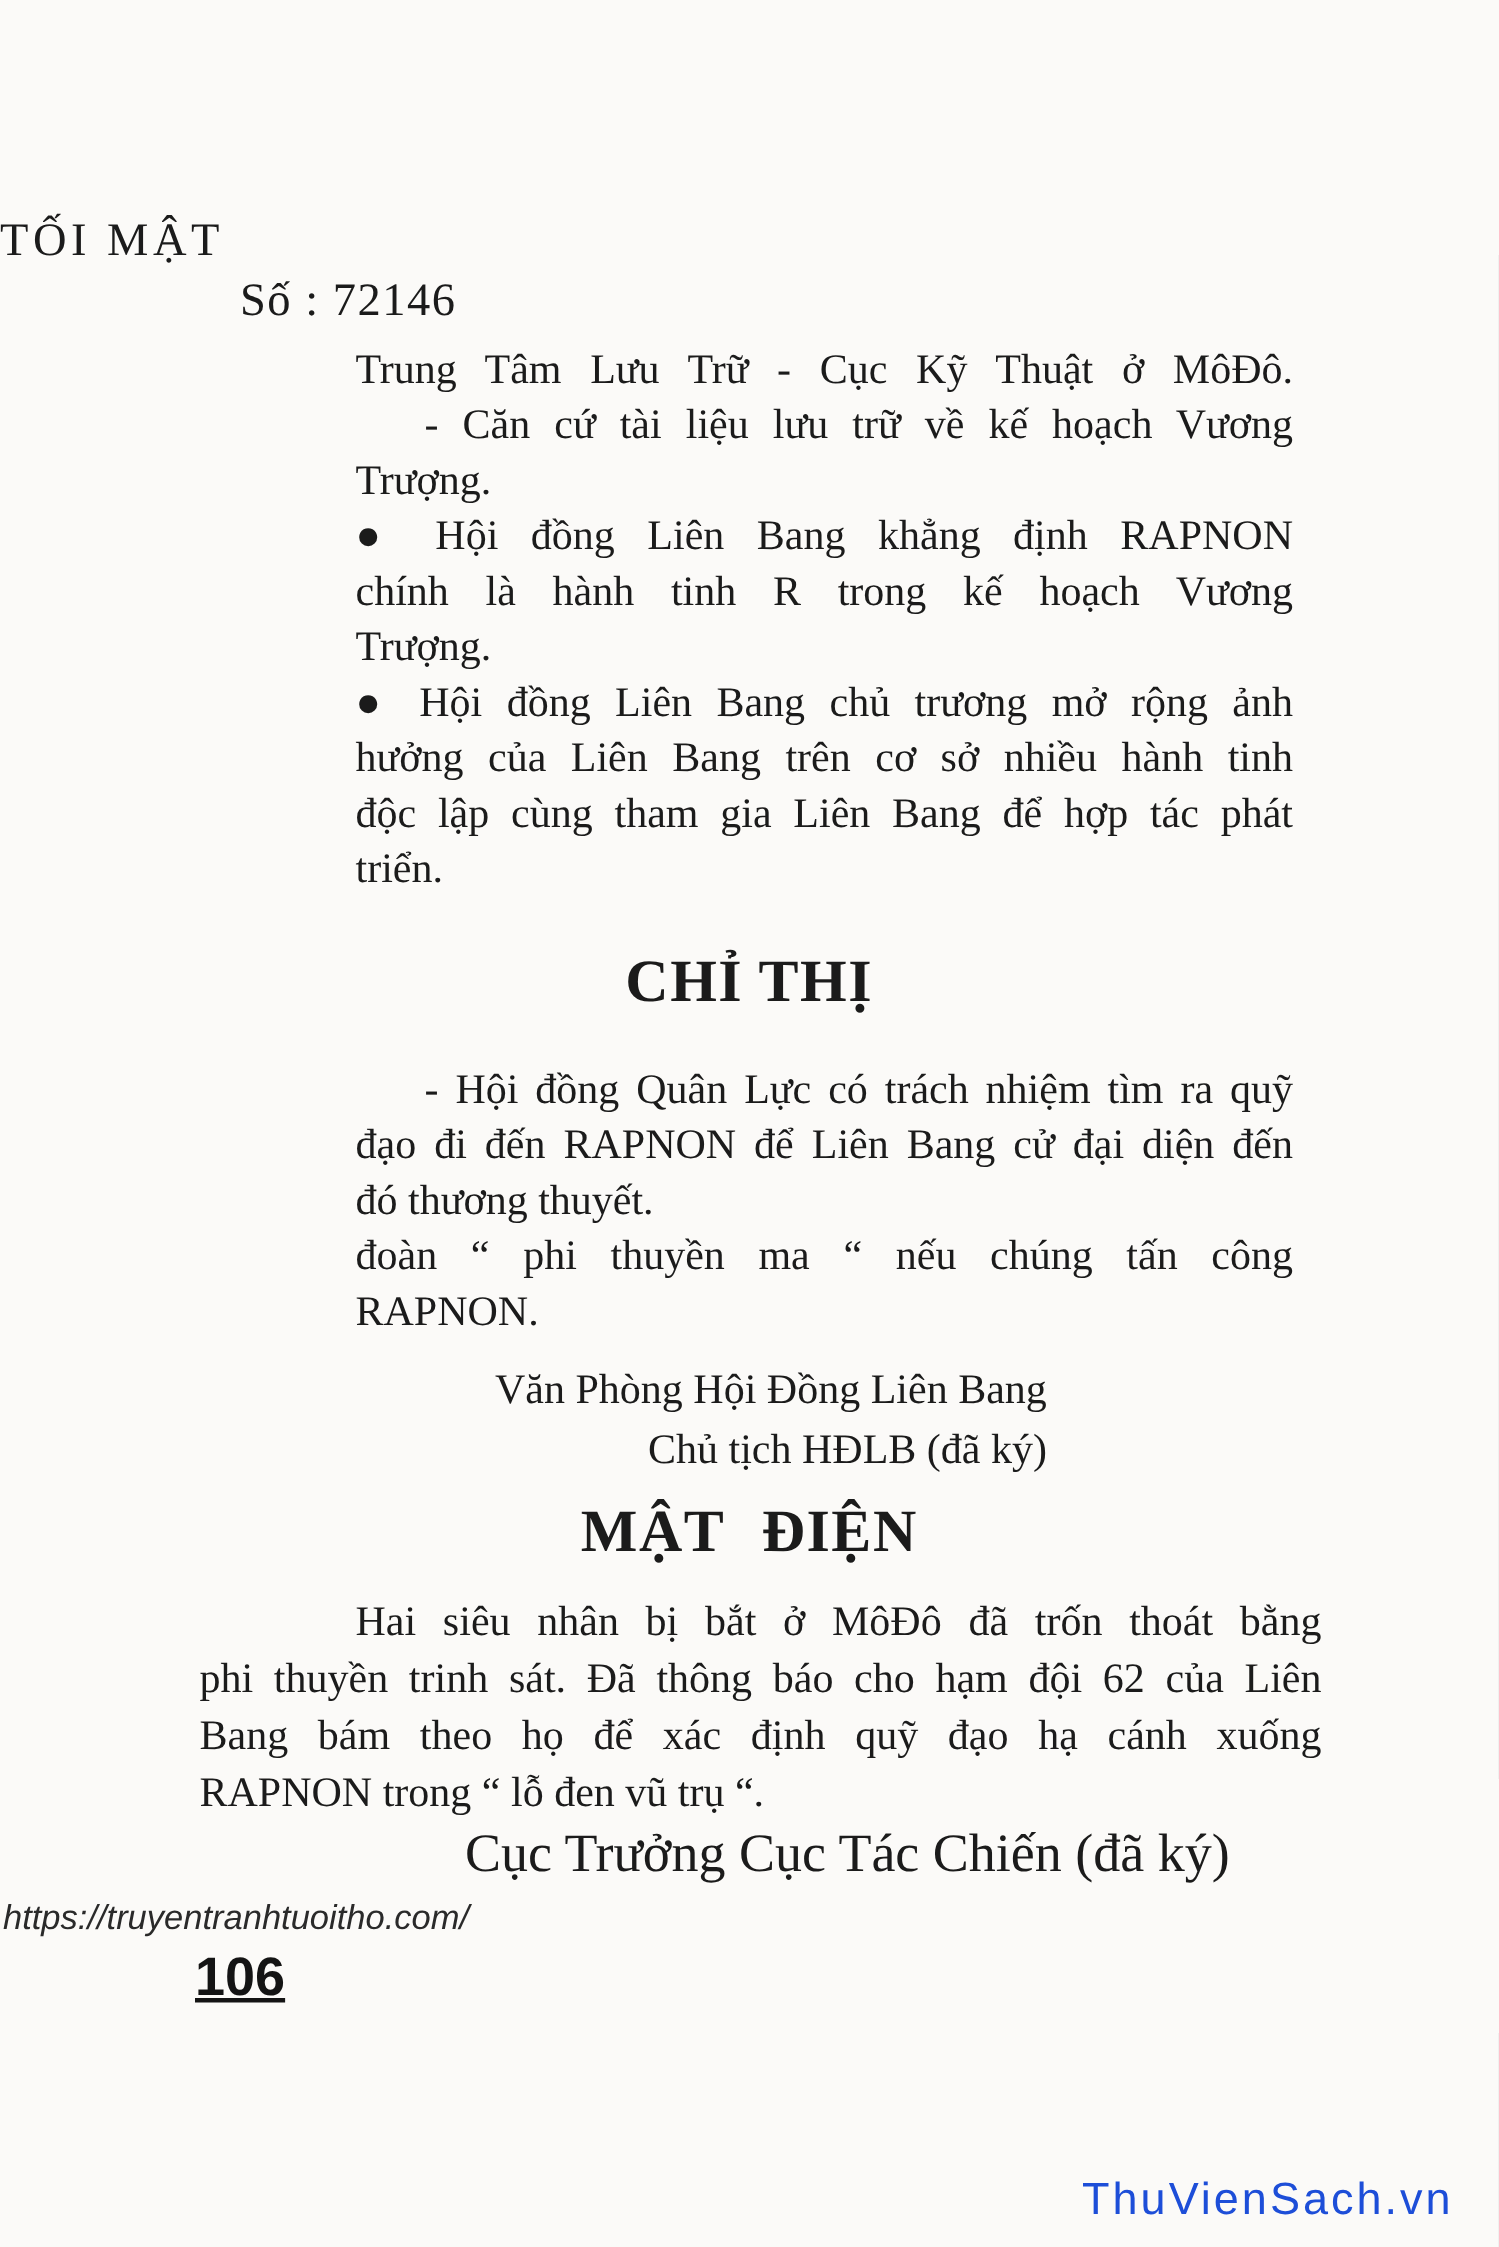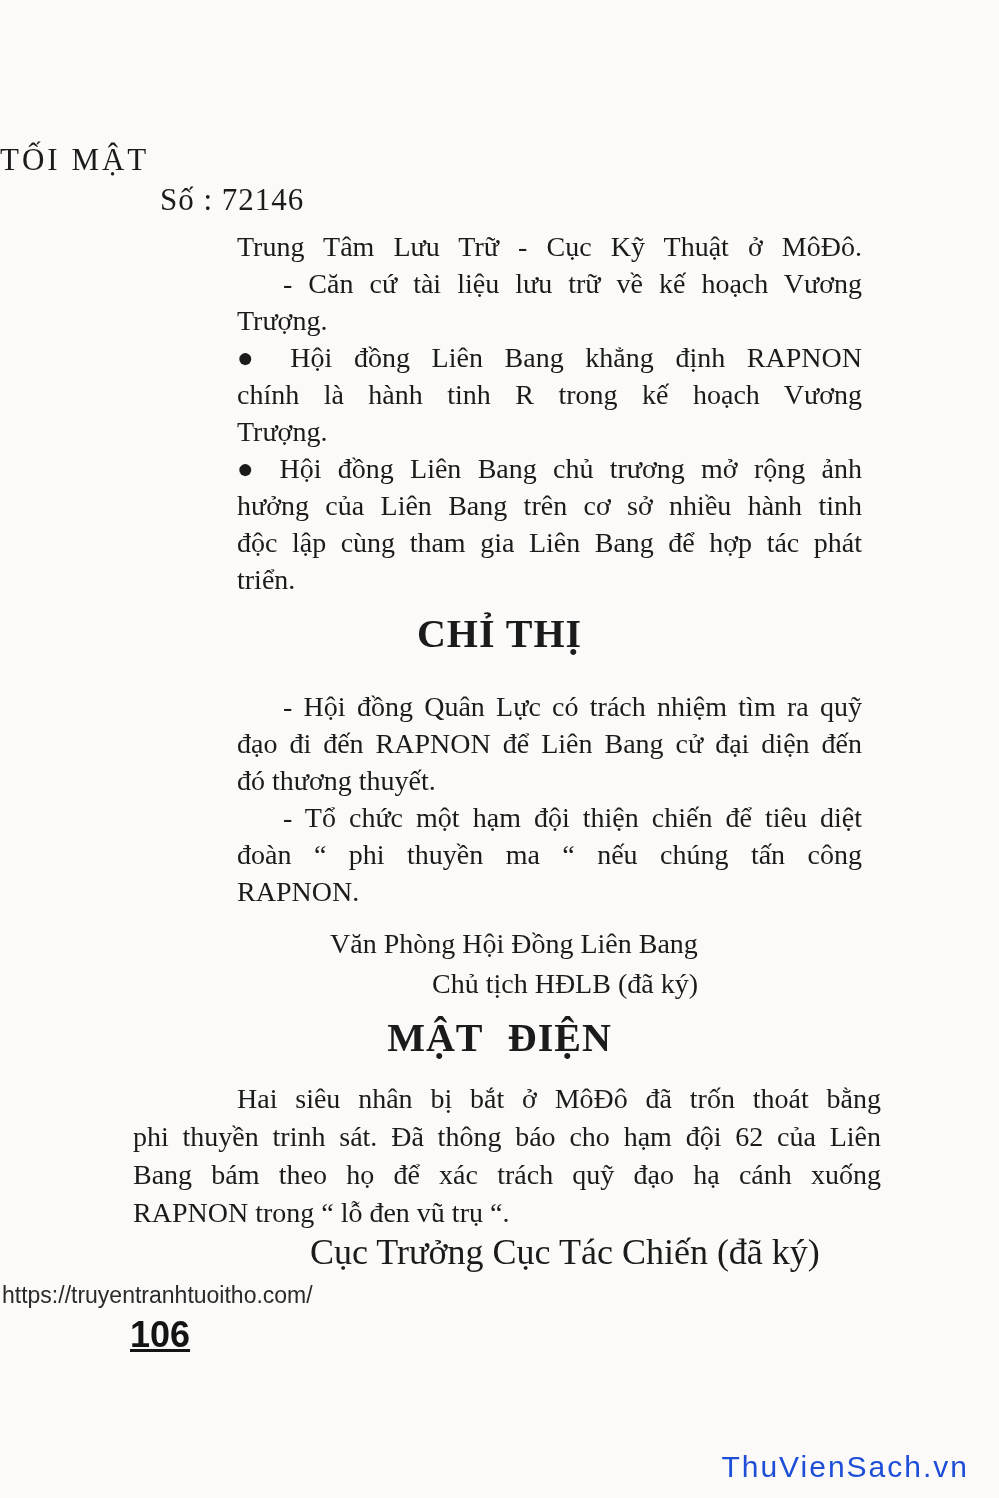--- a/index.html
+++ b/index.html
@@ -60,7 +60,7 @@
     letter-spacing: 1px;
     line-height: 48px;
   }
-  .heading.chithi { margin-top: 12px; margin-bottom: 30px; }
+  .heading.chithi { margin-top: 32px; margin-bottom: 30px; }
   .heading.matdien { margin-top: 10px; margin-bottom: 18px; word-spacing: 14px; }
   .sig-office {
     margin-top: 14px;

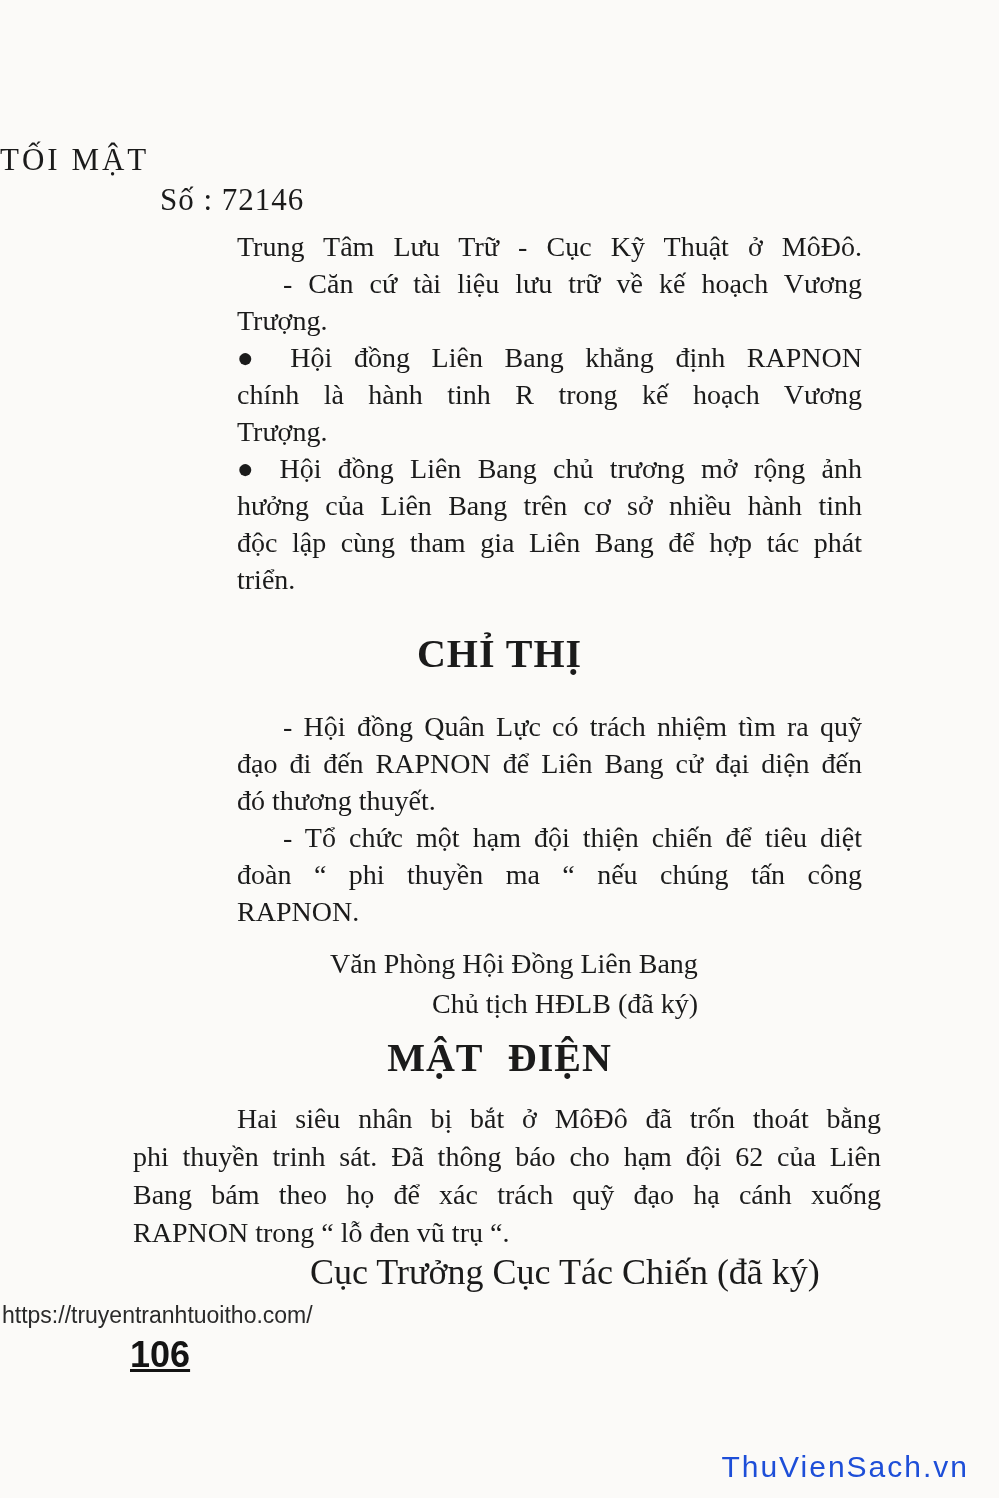--- a/index.html
+++ b/index.html
@@ -147,7 +147,6 @@
         <div class="line">đó thương thuyết.</div>
       </div>
       <div>
-        <div class="line jl ind">- Tổ chức một hạm đội thiện chiến để tiêu diệt</div>
         <div class="line jl">đoàn “ phi thuyền ma “ nếu chúng tấn công</div>
         <div class="line">RAPNON.</div>
       </div>

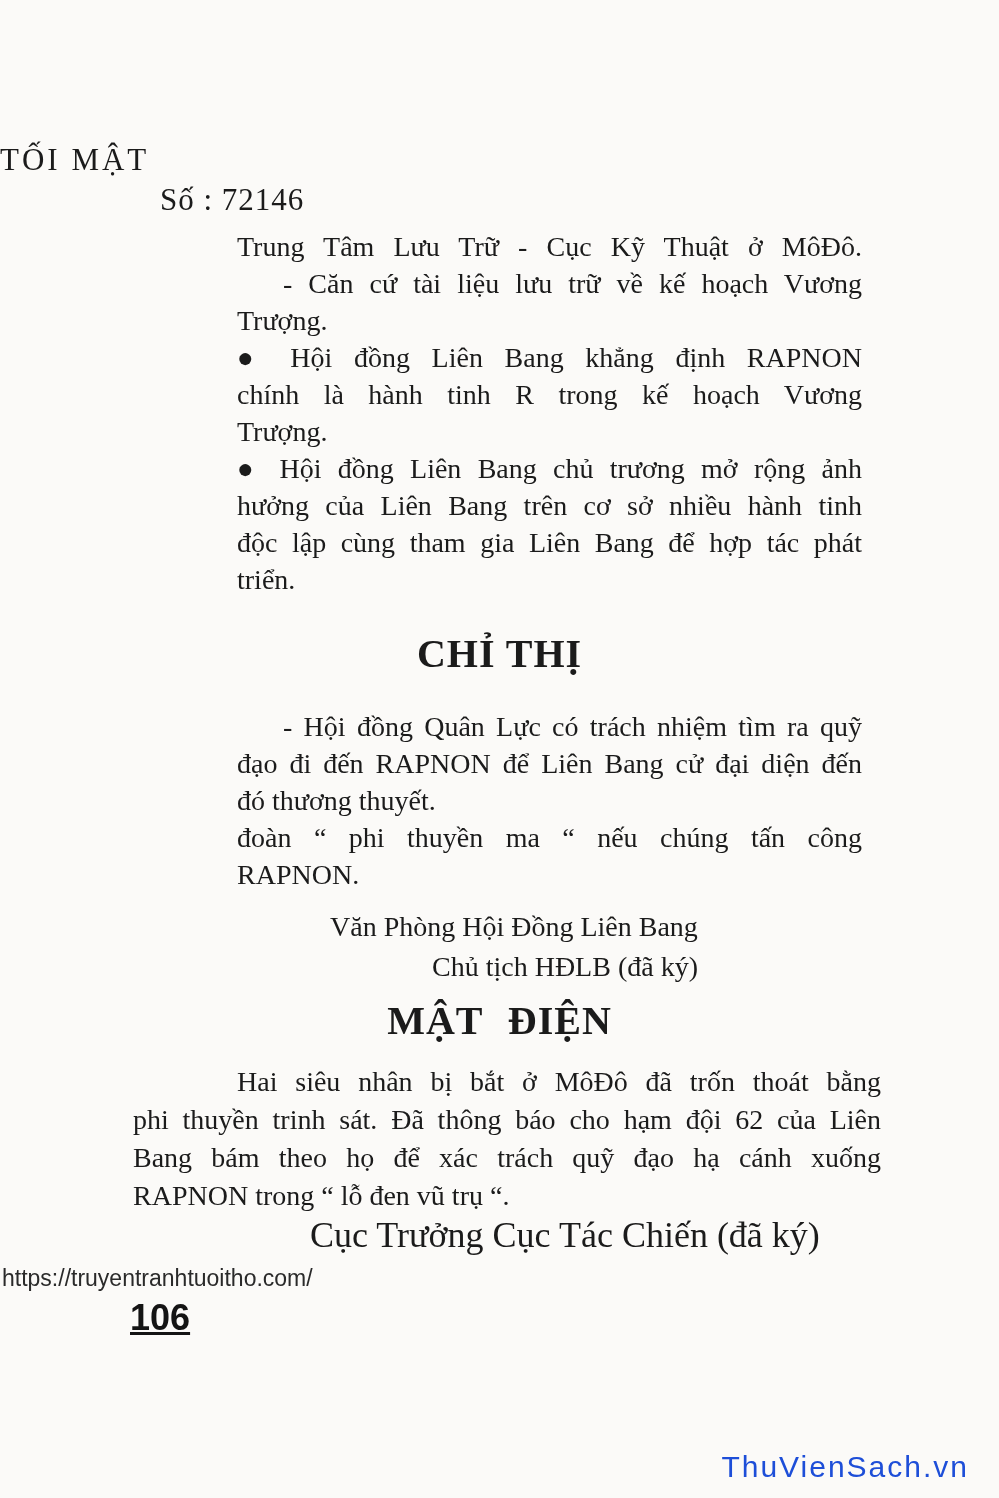--- a/index.html
+++ b/index.html
@@ -160,7 +160,7 @@
     <div class="blockB">
       <div class="line jl indT">Hai siêu nhân bị bắt ở MôĐô đã trốn thoát bằng</div>
       <div class="line jl">phi thuyền trinh sát. Đã thông báo cho hạm đội 62 của Liên</div>
-      <div class="line jl">Bang bám theo họ để xác trách quỹ đạo hạ cánh xuống</div>
+      <div class="line jl">Bang bám theo họ để xác định quỹ đạo hạ cánh xuống</div>
       <div class="line">RAPNON trong “ lỗ đen vũ trụ “.</div>
     </div>
 

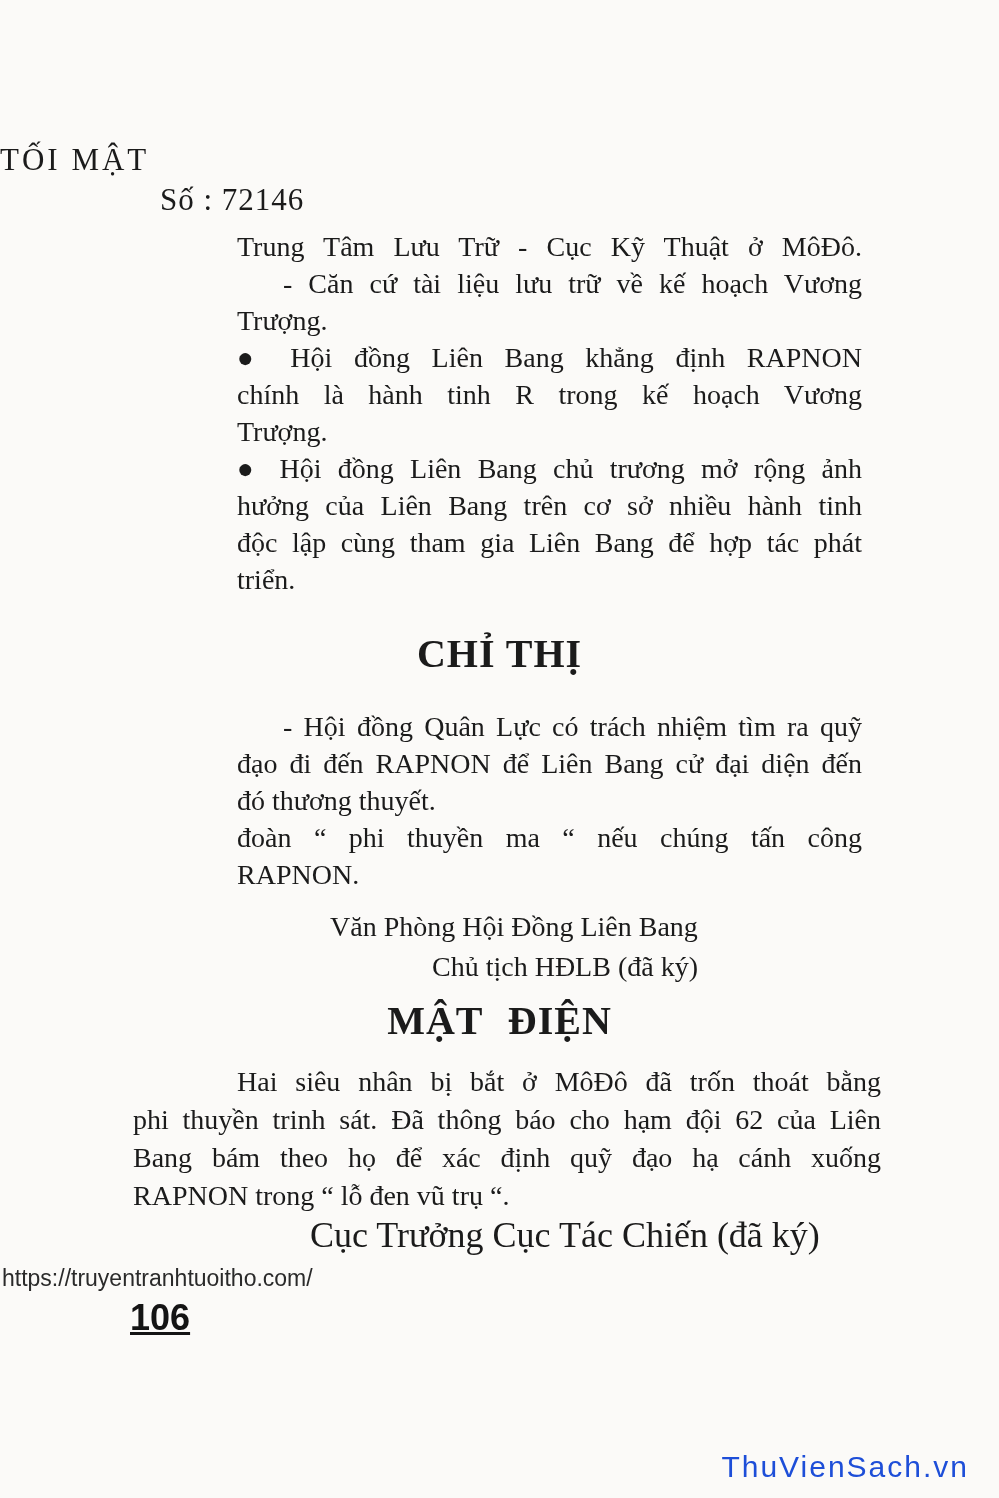--- a/index.html
+++ b/index.html
@@ -85,6 +85,7 @@
     font-size: 23px;
     color: #2a2a2a;
     line-height: 30px;
+    font-style: italic;
   }
   .page-number {
     margin-top: 4px;

